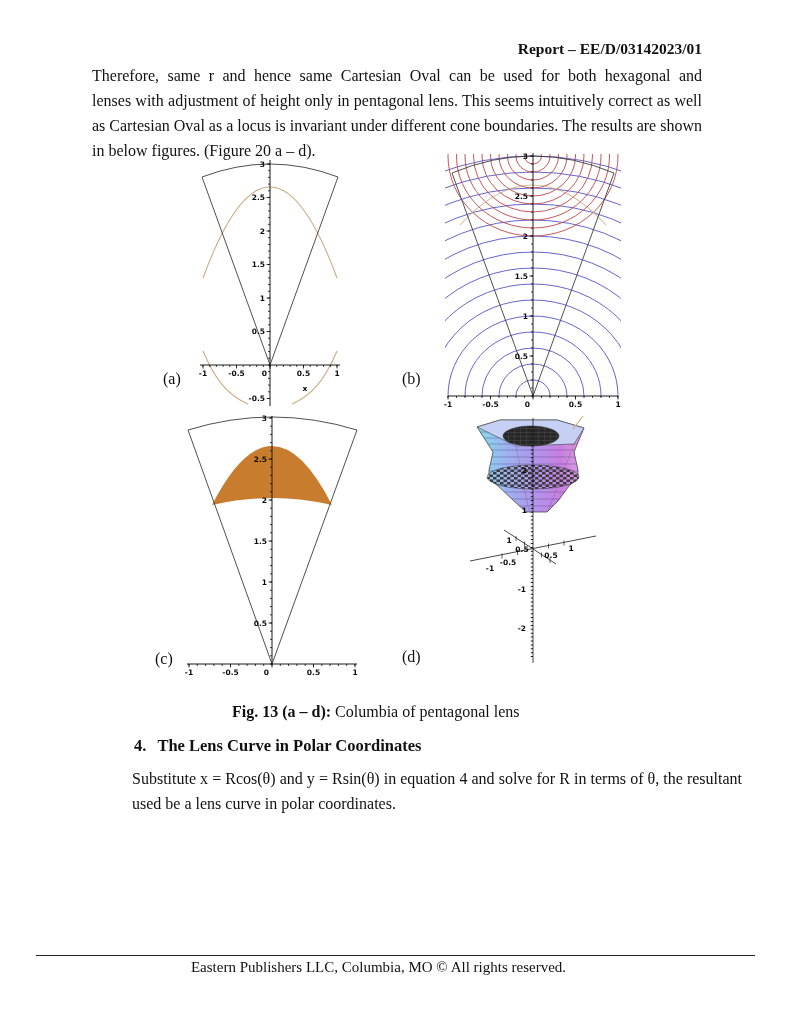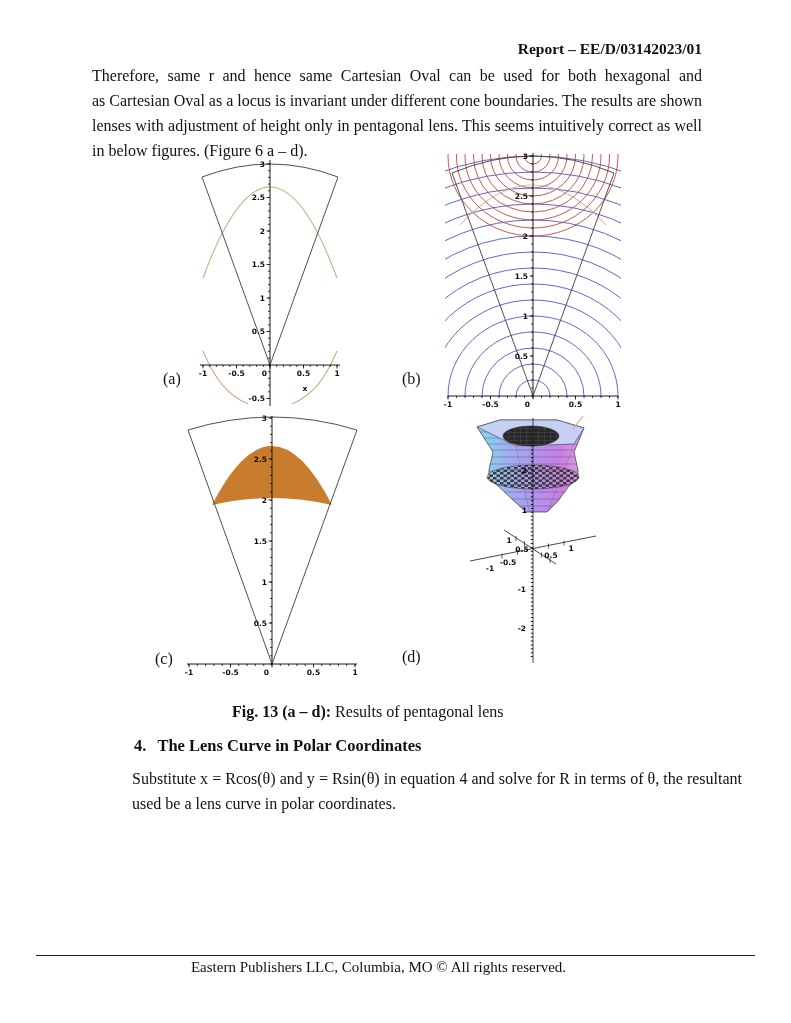--- a/index.html
+++ b/index.html
@@ -54,8 +54,8 @@
 
   <div class="abs para p1">
     <div>Therefore, same r and hence same Cartesian Oval can be used for both hexagonal and pentagonal</div>
+    <div>lenses with adjustment of height only in pentagonal lens. This seems intuitively correct as well</div>
     <div>as Cartesian Oval as a locus is invariant under different cone boundaries. The results are shown</div>
-    <div>lenses with adjustment of height only in pentagonal lens. This seems intuitively correct as well</div>
     <div>in below figures. (Figure 6 a – d).</div>
   </div>
 

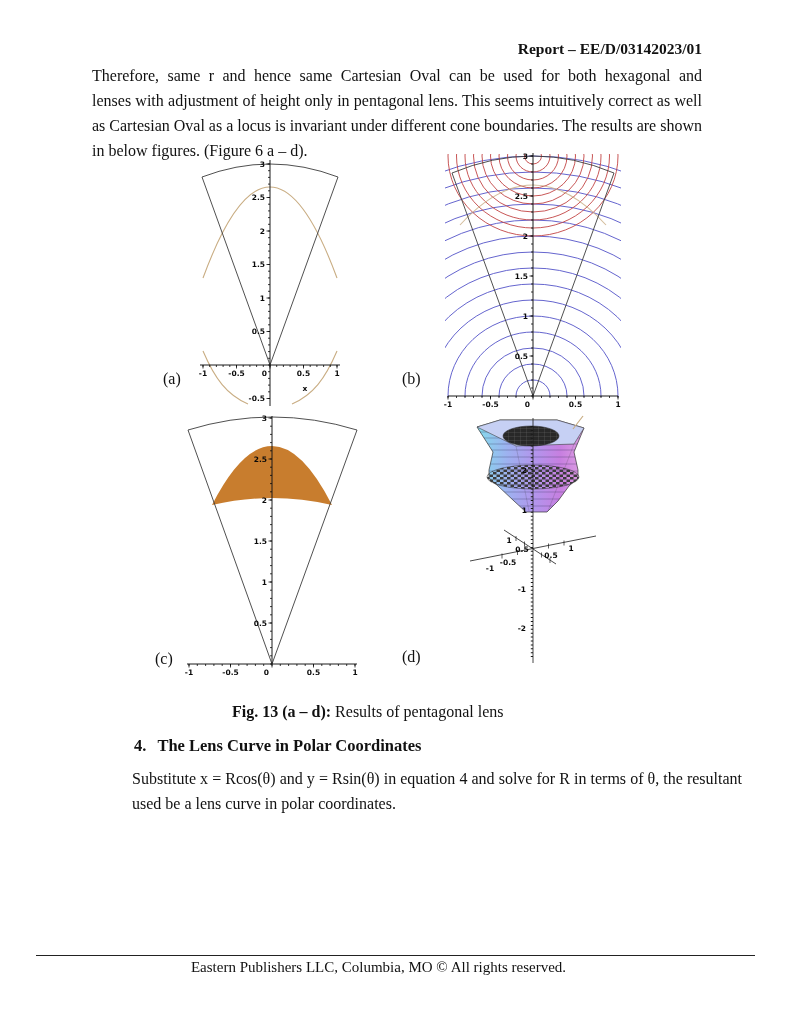--- a/index.html
+++ b/index.html
@@ -56,7 +56,7 @@
     <div>Therefore, same r and hence same Cartesian Oval can be used for both hexagonal and pentagonal</div>
     <div>lenses with adjustment of height only in pentagonal lens. This seems intuitively correct as well</div>
     <div>as Cartesian Oval as a locus is invariant under different cone boundaries. The results are shown</div>
-    <div>in below figures. (Figure 6 a – d).</div>
+    <div>in below figures. (Figure 20 a – d).</div>
   </div>
 
   <svg style="left:155px; top:148px;" width="250" height="262" viewBox="0 0 250 262">

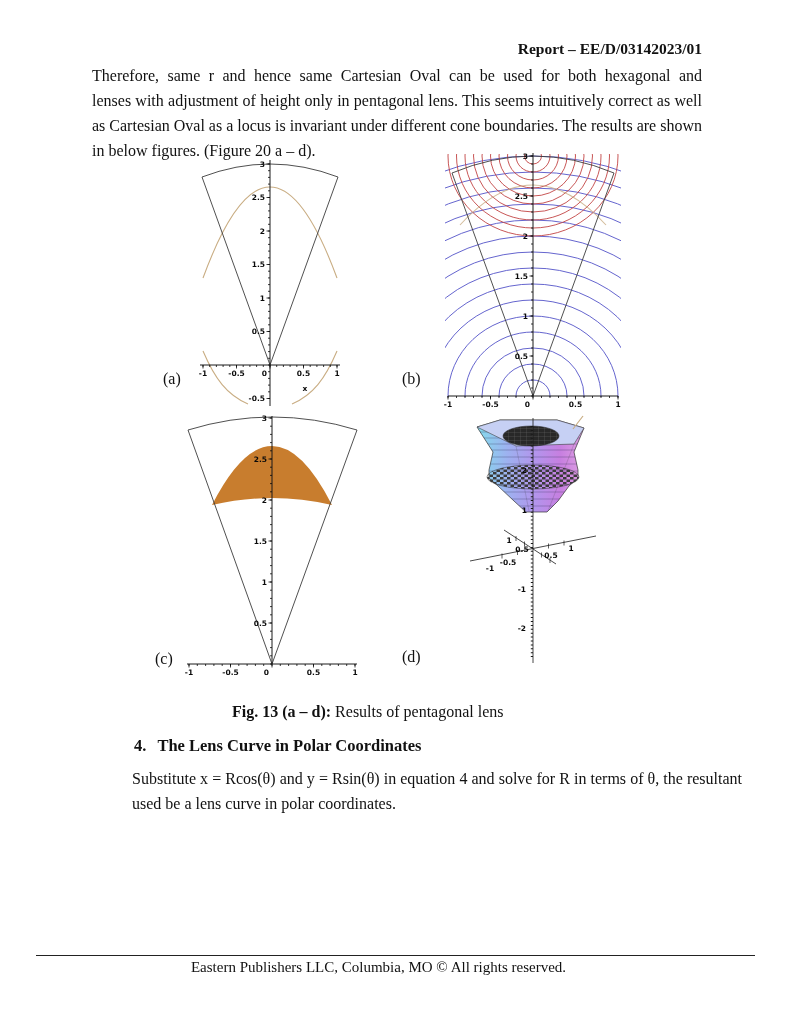--- a/index.html
+++ b/index.html
@@ -411,7 +411,7 @@
   <div class="abs figlab" style="left:402px; top:648px;">(d)</div>
 
   <div class="abs caption">
-    <b>Fig. 13 (a – d):</b><span> Results of pentagonal lens</span>
+    <b>Fig. 13 (a – d):</b><span> Columbia of pentagonal lens</span>
   </div>
 
   <div class="abs heading">

